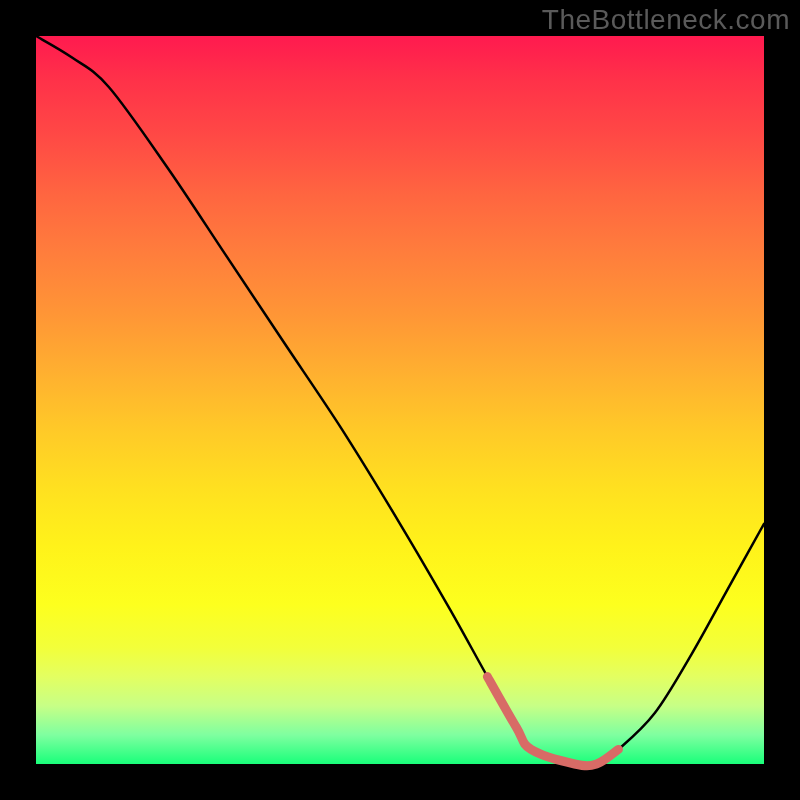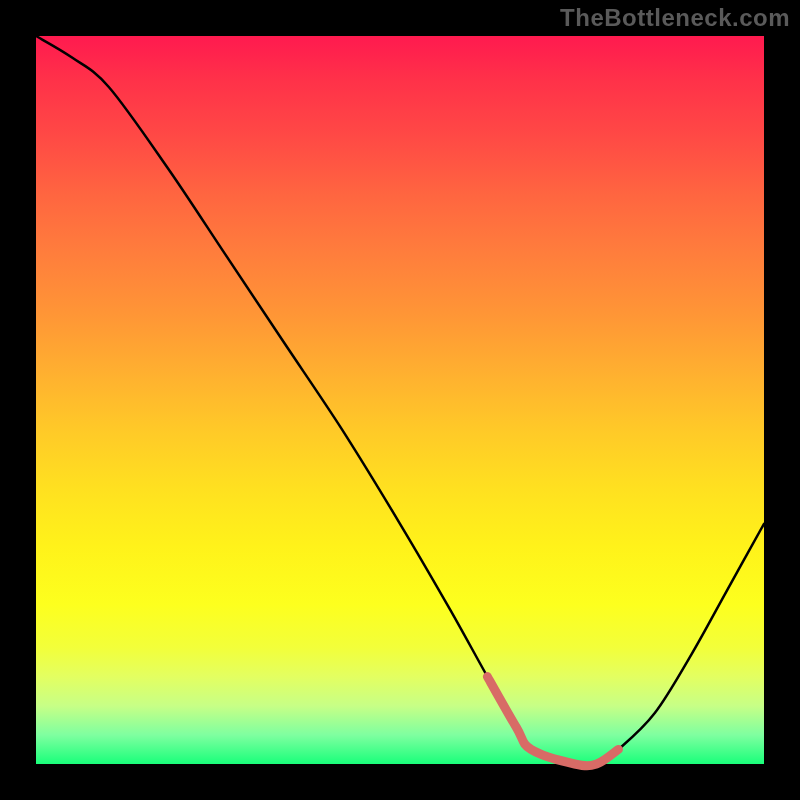--- a/index.html
+++ b/index.html
@@ -22,8 +22,8 @@
     top: 4px;
     right: 10px;
     color: #5a5a5a;
-    font-size: 24px;
-    font-weight: 700;
+    font-size: 28px;
+    font-weight: 400;
     letter-spacing: 0.5px;
     z-index: 5;
   }

